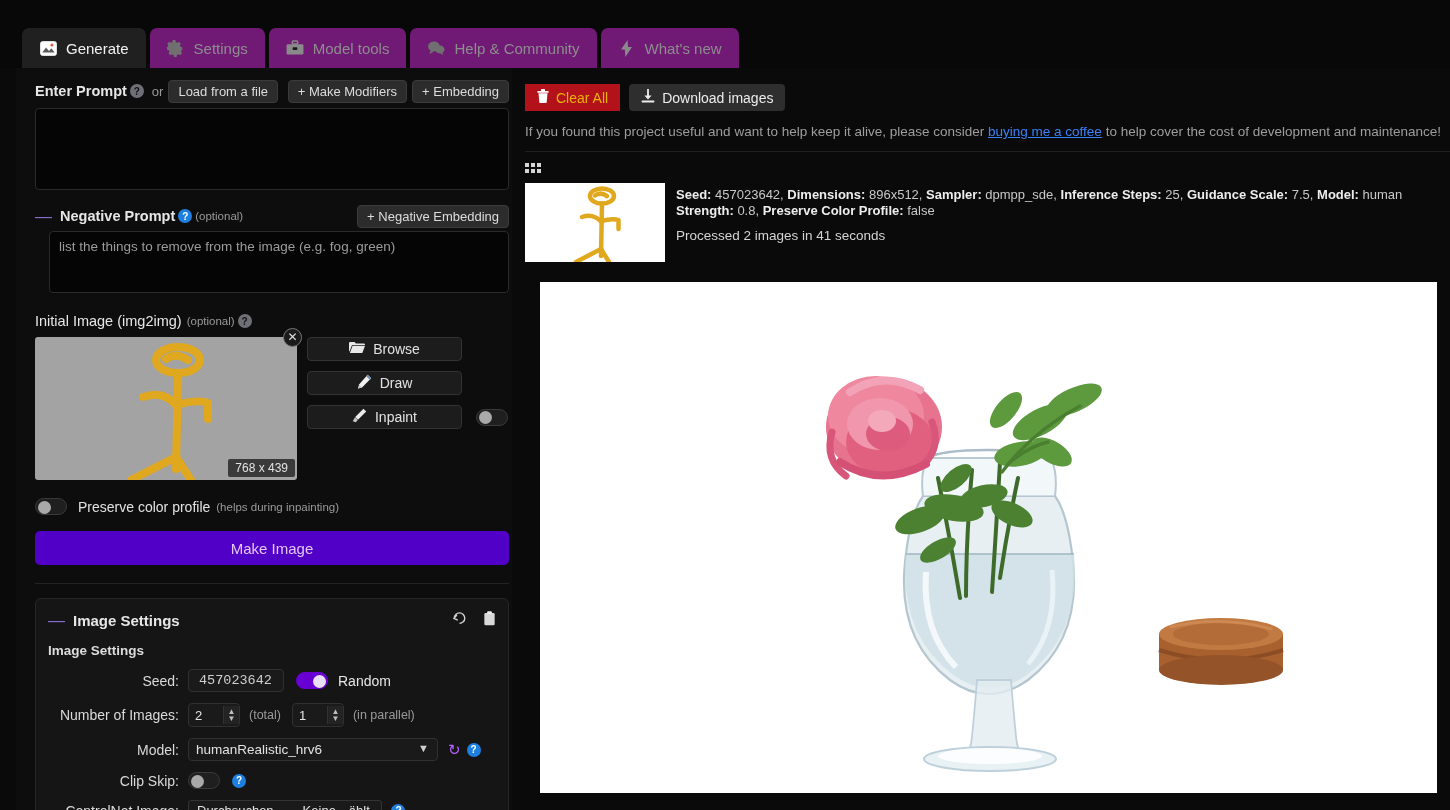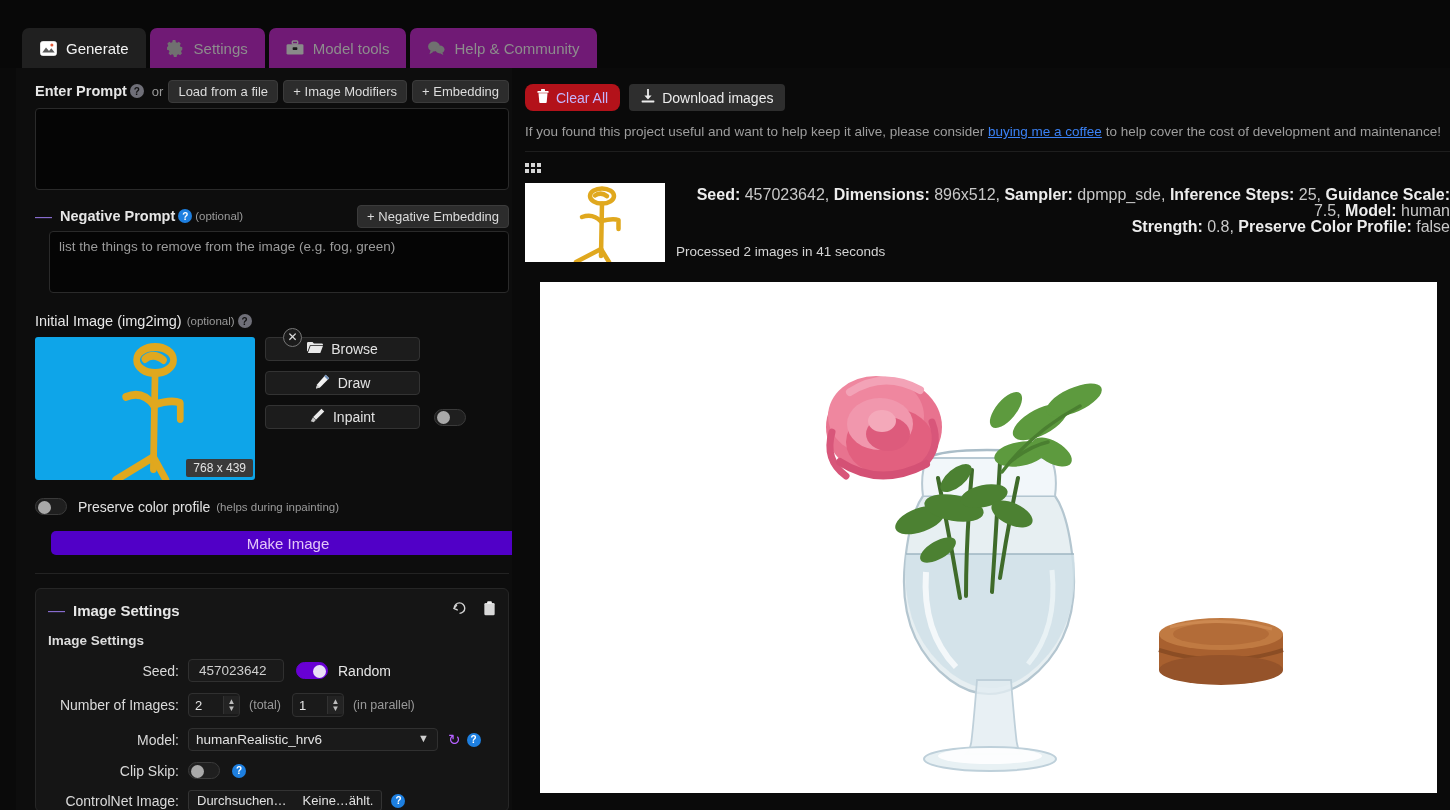--- a/index.html
+++ b/index.html
@@ -261,6 +261,14 @@
           </svg>
       </span>
       <span>Help &amp; Community</span>
+    </div>
+    <div class="tab">
+      <span class="ticon">
+        <svg width="13" height="17" viewBox="0 0 11 17" fill="#8a8a8a">
+            <path d="M6.6 0 0 9.6h3.8L4.4 17 11 7h-4z"></path>
+          </svg>
+      </span>
+      <span>What's new</span>
     </div>
   </div>
 </div>

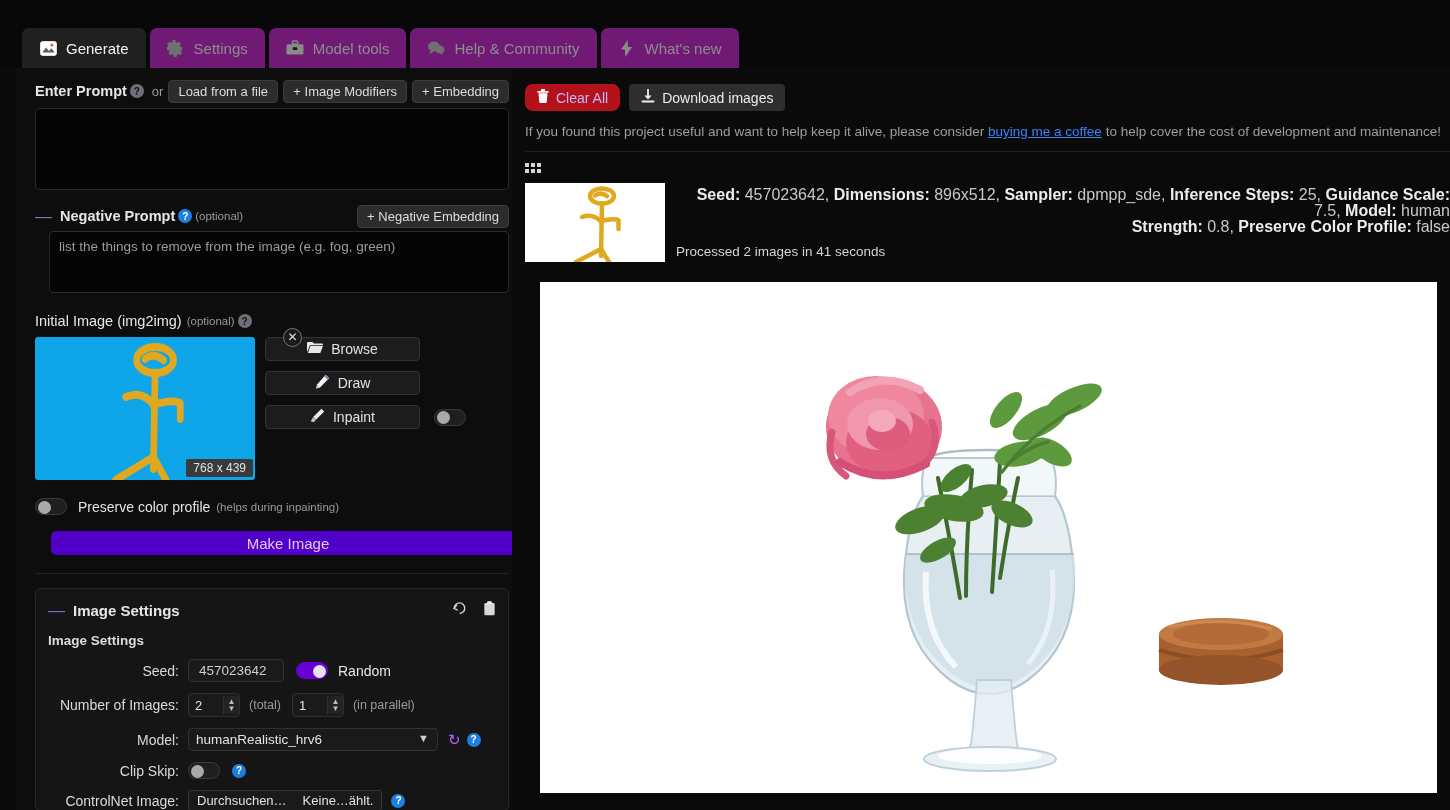--- a/index.html
+++ b/index.html
@@ -281,7 +281,7 @@
     <span class="small-note" style="margin:0 5px;font-size:13px;">or</span>
     <button class="pillbtn">Load from a file</button>
     <span id="prompt-head-right">
-      <button class="pillbtn">+ Image Modifiers</button>
+      <button class="pillbtn">+ Make Modifiers</button>
       <button class="pillbtn">+ Embedding</button>
     </span>
   </div>

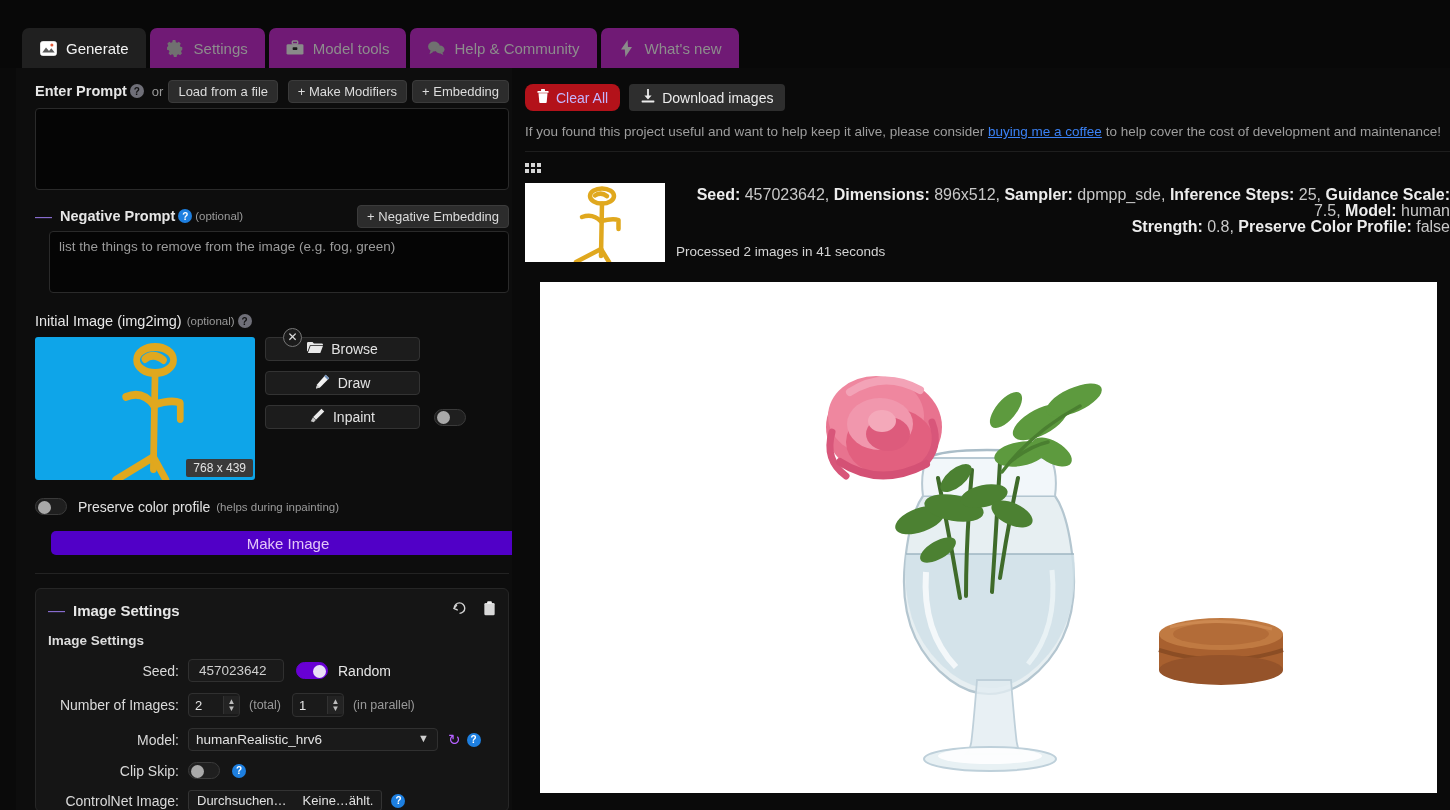--- a/index.html
+++ b/index.html
@@ -177,7 +177,7 @@
   }
   #actions { display: flex; gap: 9px; align-items: center; }
   #clear-all {
-    background: #b3121a; border: none; border-radius: 8px; color: #c4b5fd;
+    background: #b3121a; border: none; border-radius: 0; color: #eab308;
     font-size: 14px; padding: 5px 12px; display: flex; align-items: center; gap: 7px; cursor: pointer;
     font-family: "Liberation Sans", sans-serif;
   }

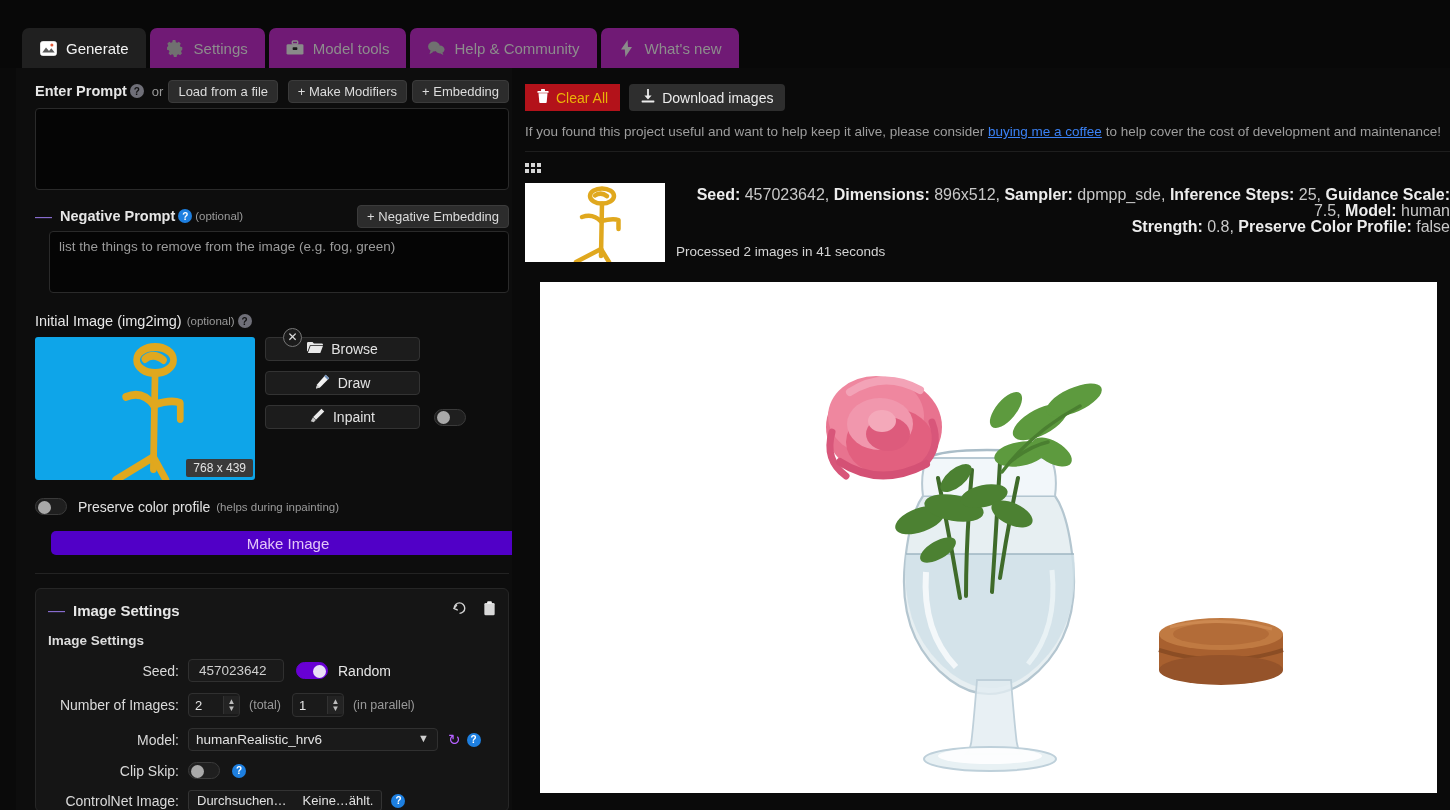--- a/index.html
+++ b/index.html
@@ -204,7 +204,7 @@
   #result-head { display: flex; margin-top: 8px; }
   #result-thumb { width: 140px; height: 79px; background: #fff; position: relative; overflow: hidden; flex: none; }
   #meta { margin-left: 11px; padding-top: 4px; width: 780px; overflow: hidden; }
-  #meta-line1 { font-size: 16px; line-height: 16px; color: #c8c8c8; text-align: right; }
+  #meta-line1 { font-size: 13px; line-height: 16px; color: #c8c8c8; }
   #meta-line1 b { color: #ededed; }
   #meta-proc { font-size: 13.5px; color: #d4d4d4; margin-top: 9px; }
 

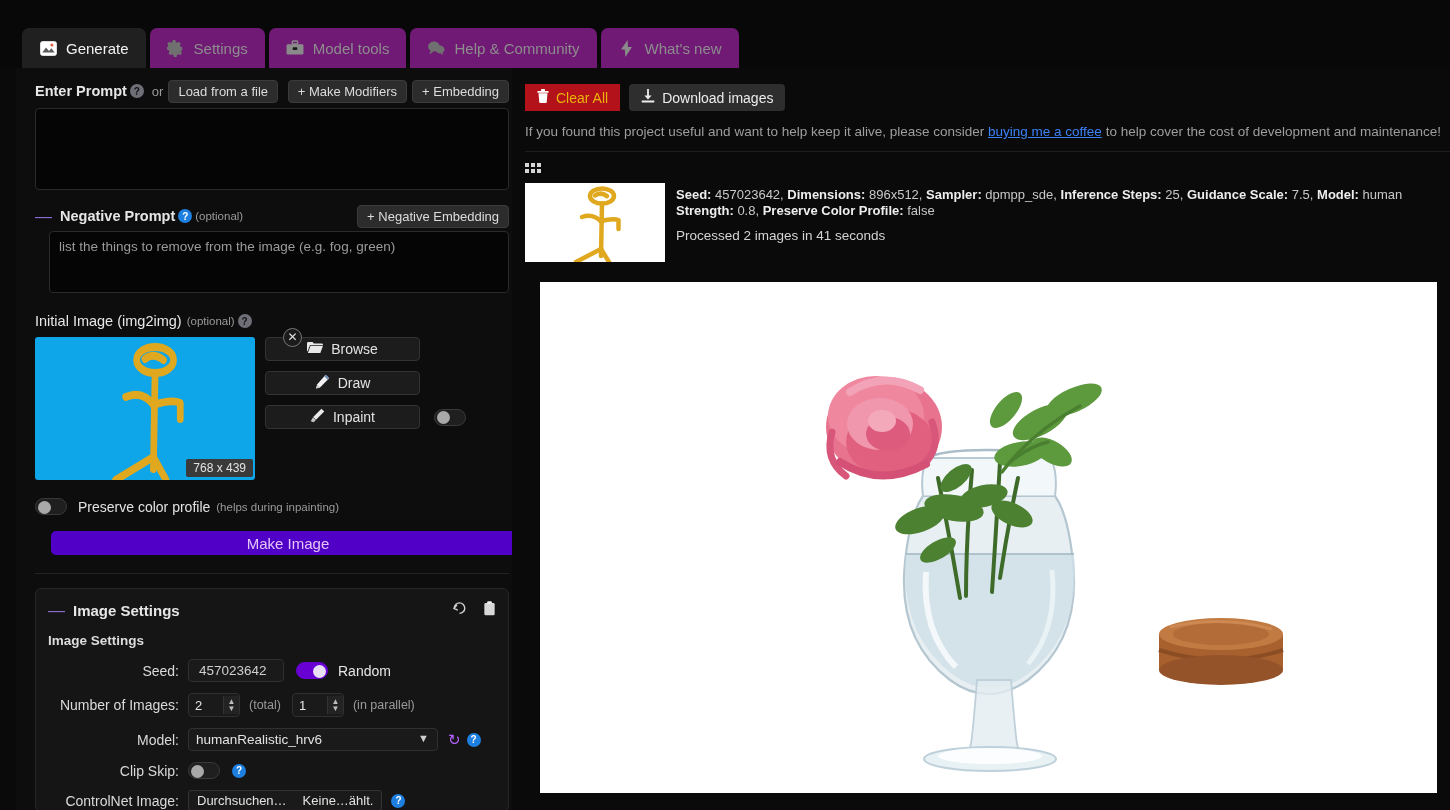--- a/index.html
+++ b/index.html
@@ -90,7 +90,7 @@
 
   #init-wrap { display: flex; margin-top: 6px; position: relative; }
   #init-thumb {
-    width: 220px; height: 143px; background: #0ea5e9; border-radius: 3px;
+    width: 262px; height: 143px; background: #a3a3a3; border-radius: 3px;
     position: relative; overflow: hidden;
   }
   #init-close {

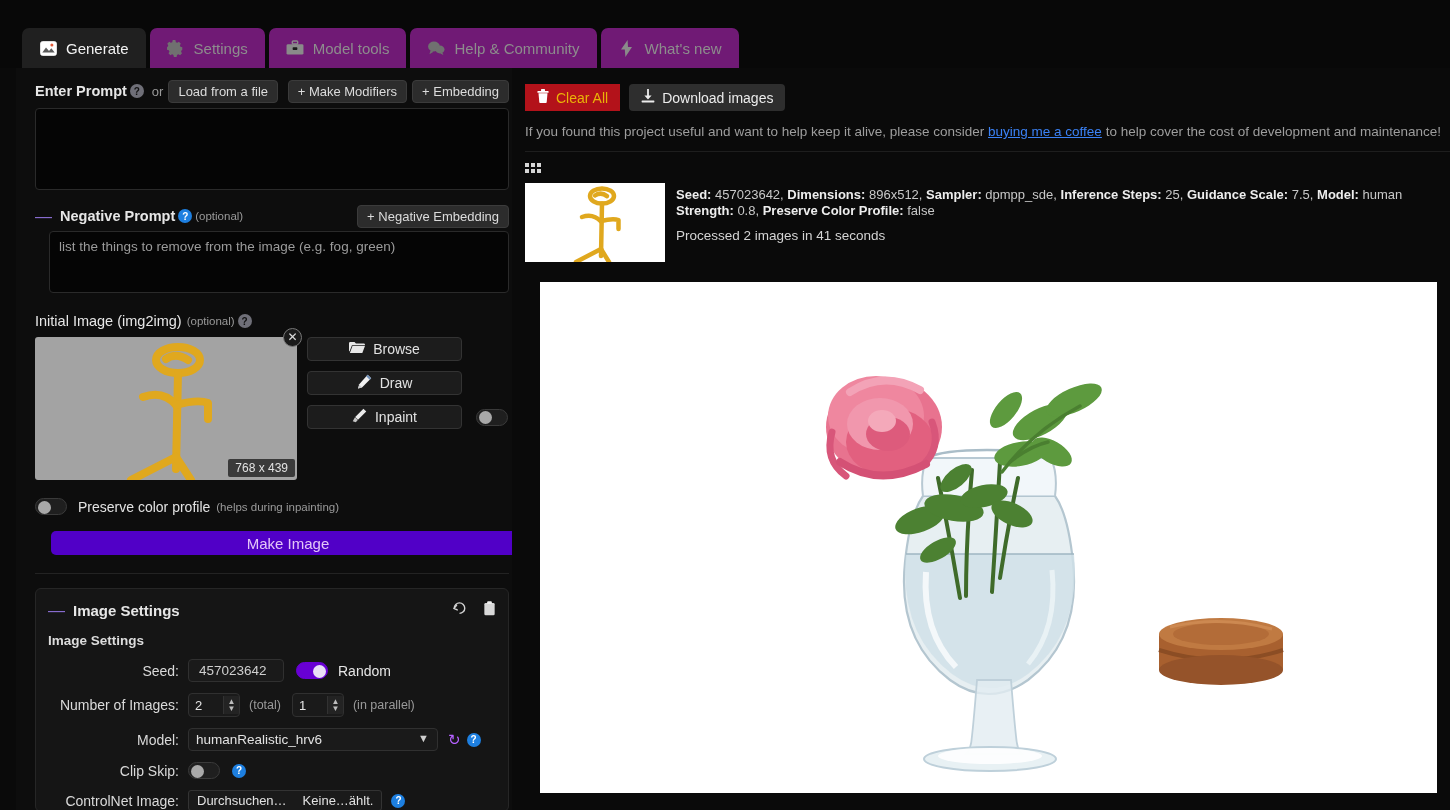--- a/index.html
+++ b/index.html
@@ -124,11 +124,10 @@
   #preserve-row { display: flex; align-items: center; gap: 11px; margin-top: 18px; }
 
   #make-image {
-    width: 474px; height: 24px; margin-top: 16px;
+    width: 474px; height: 34px; margin-top: 16px;
     background: #5100c7; border: none; border-radius: 5px;
     color: #e3c6f7; font-size: 15px; cursor: pointer;
     font-family: "Liberation Sans", sans-serif;
-    margin-left: 16px;
   }
 
   #hr { width: 474px; height: 1px; background: #232323; margin-top: 18px; }

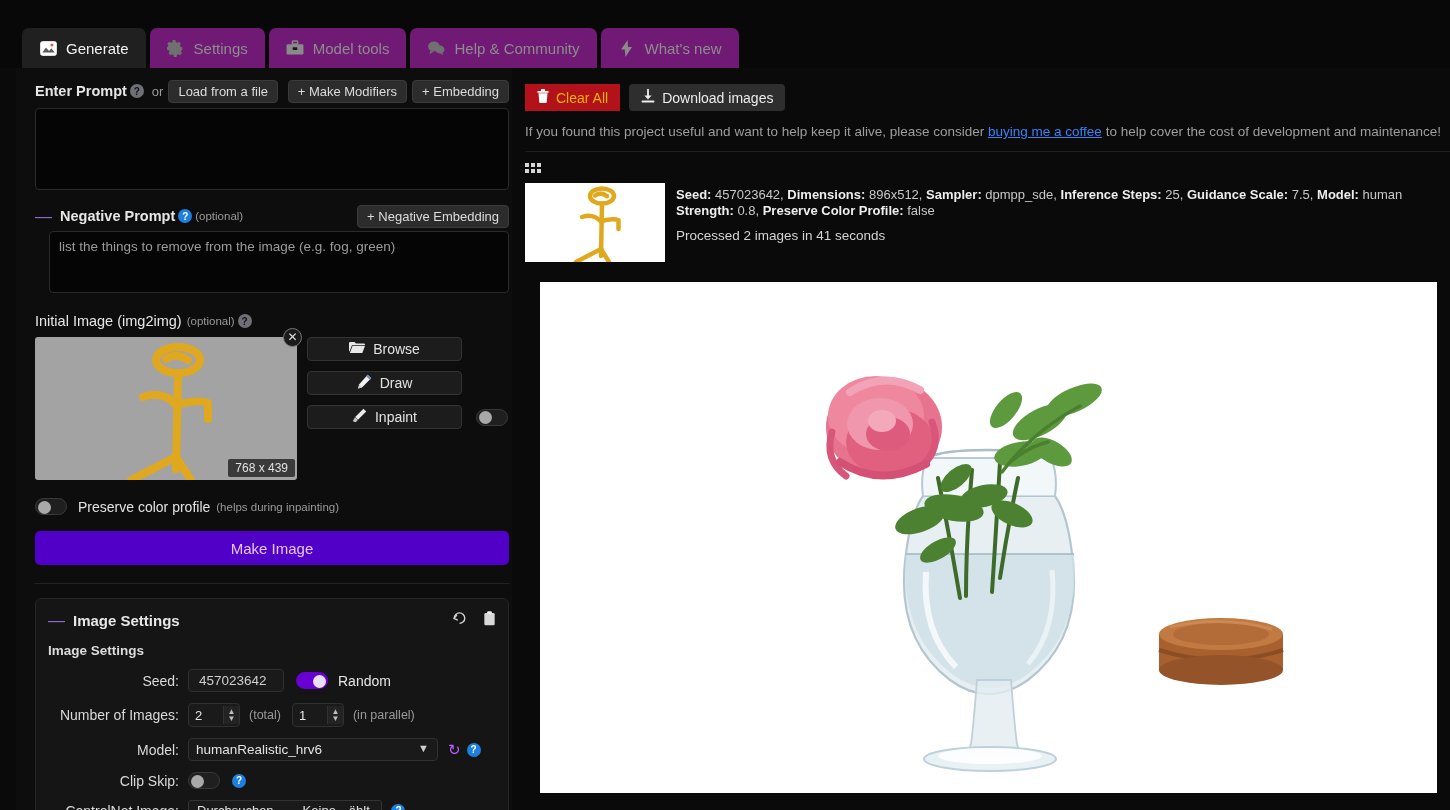--- a/index.html
+++ b/index.html
@@ -145,7 +145,7 @@
   .txtin {
     background: #1a1a1a; border: 1px solid #303030; border-radius: 4px;
     color: #cfcfcf; font-size: 13.5px; padding: 3px 10px; outline: none;
-    font-family: Liberation Sans, sans-serif;
+    font-family: Liberation Mono, monospace;
   }
   .numin {
     background: #1a1a1a; border: 1px solid #303030; border-radius: 4px;

